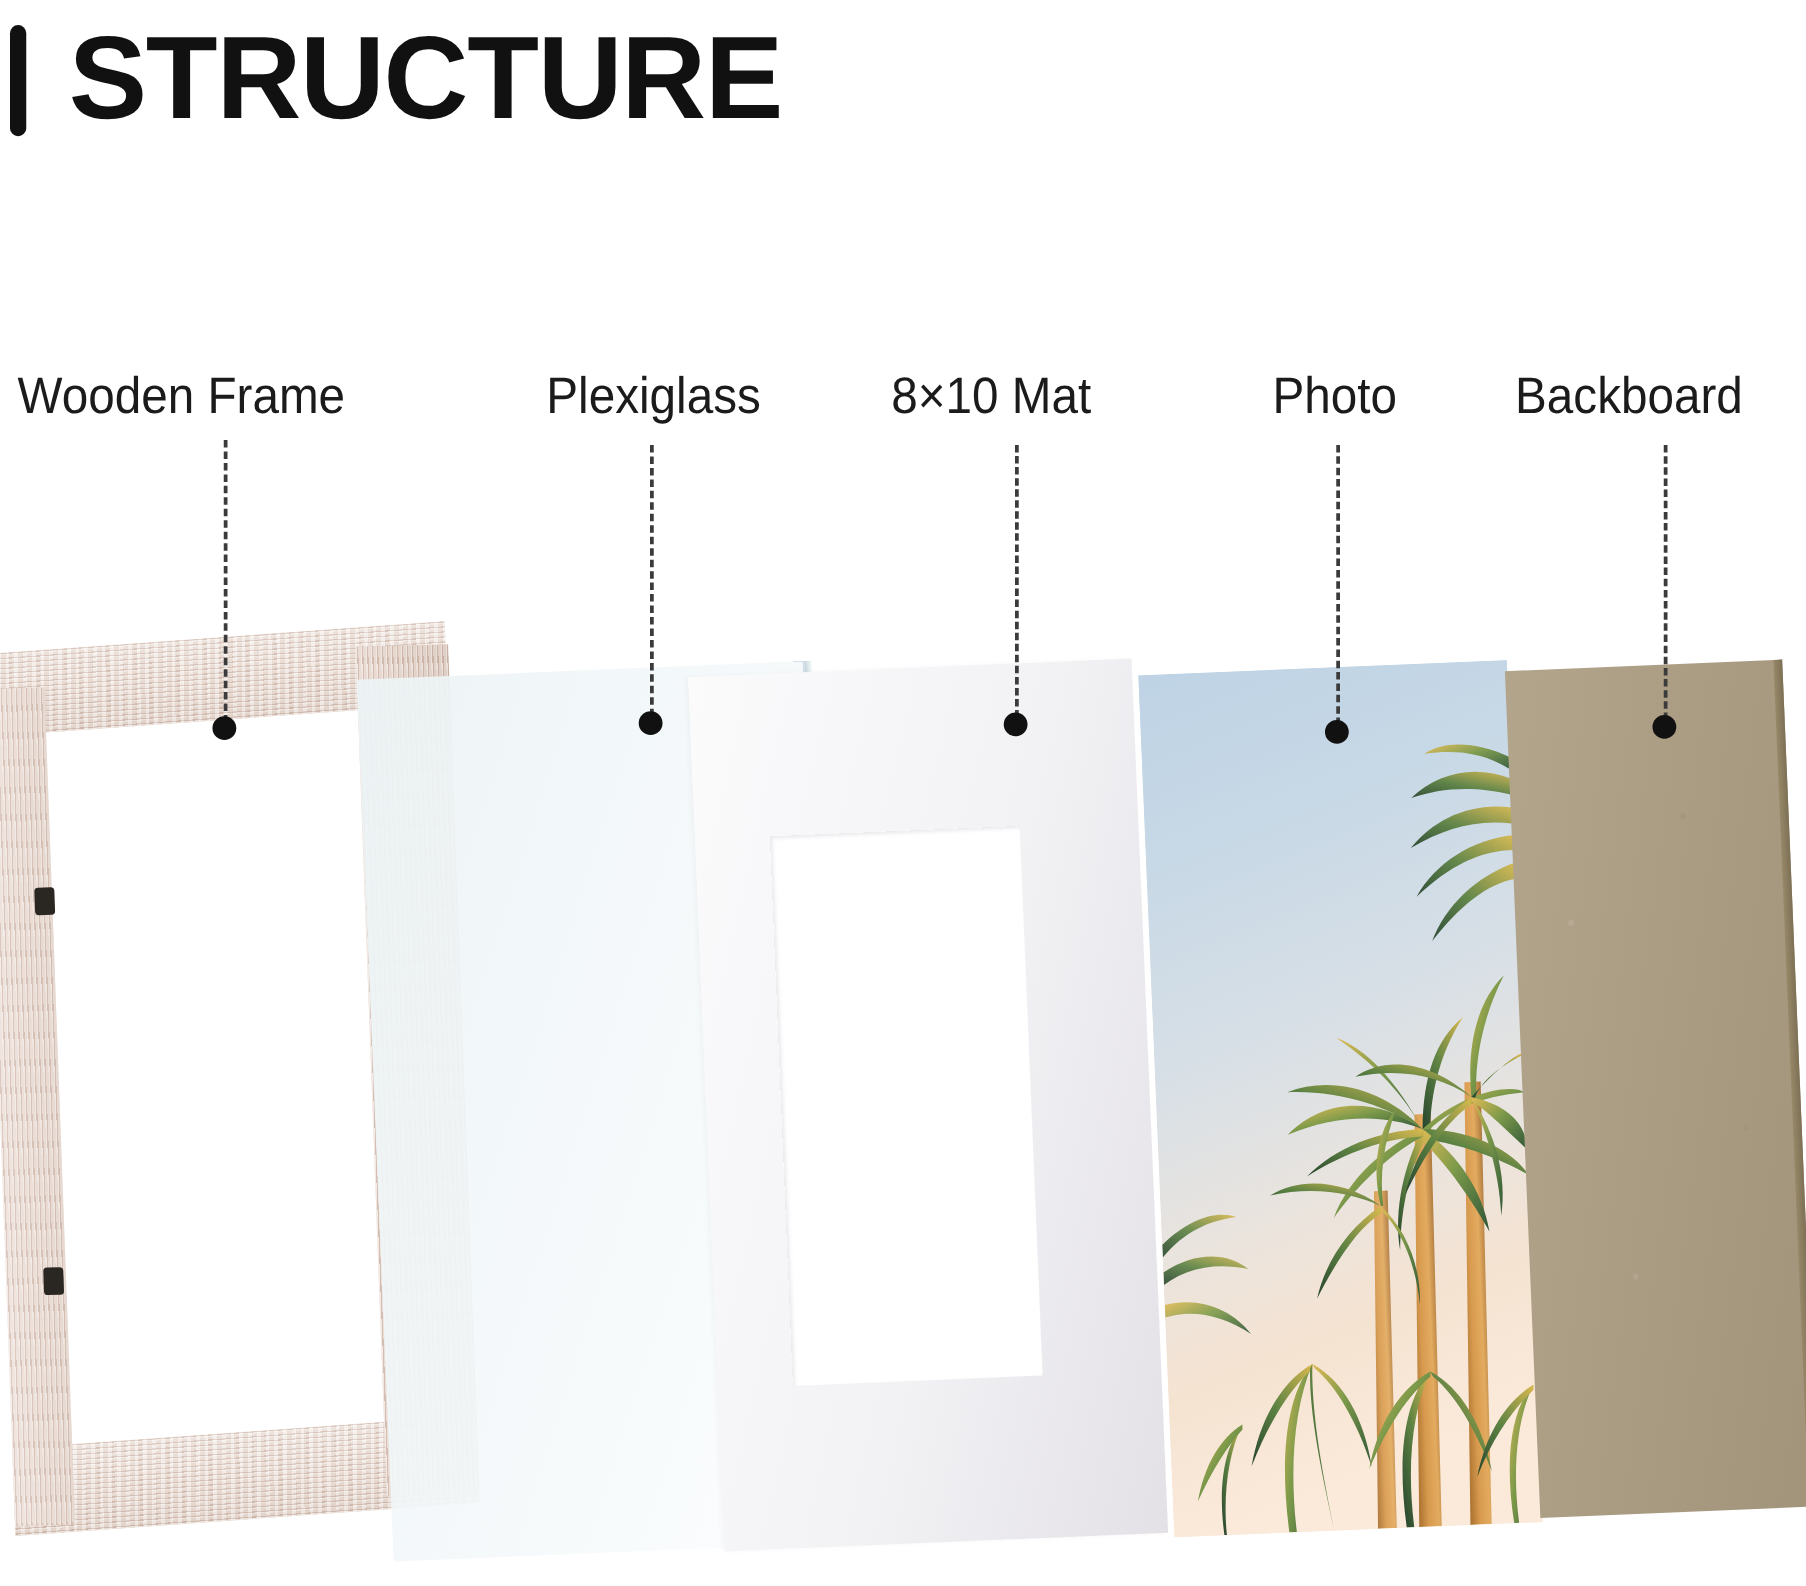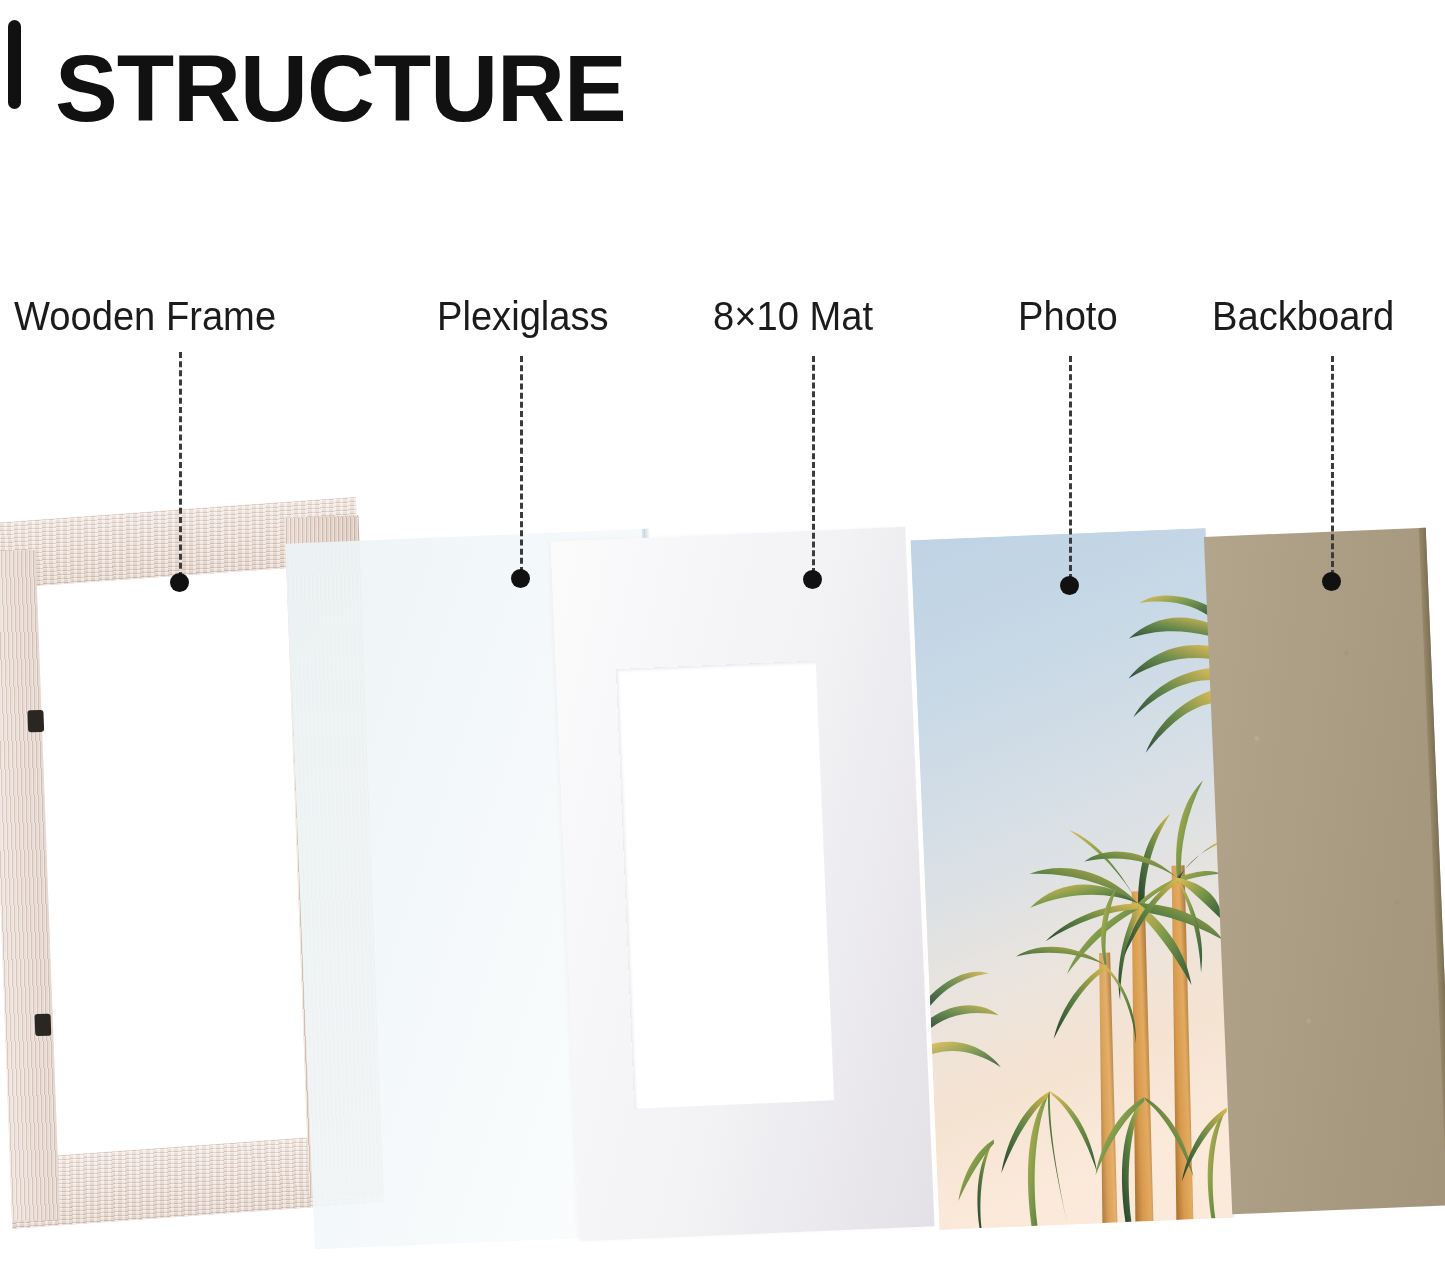--- a/index.html
+++ b/index.html
@@ -24,7 +24,6 @@
     letter-spacing:-1px;line-height:112px;
     font-family:"Liberation Sans","DejaVu Sans",sans-serif;
     white-space:nowrap;
-    margin-top:27px;
   }
   
   .layer-label{

